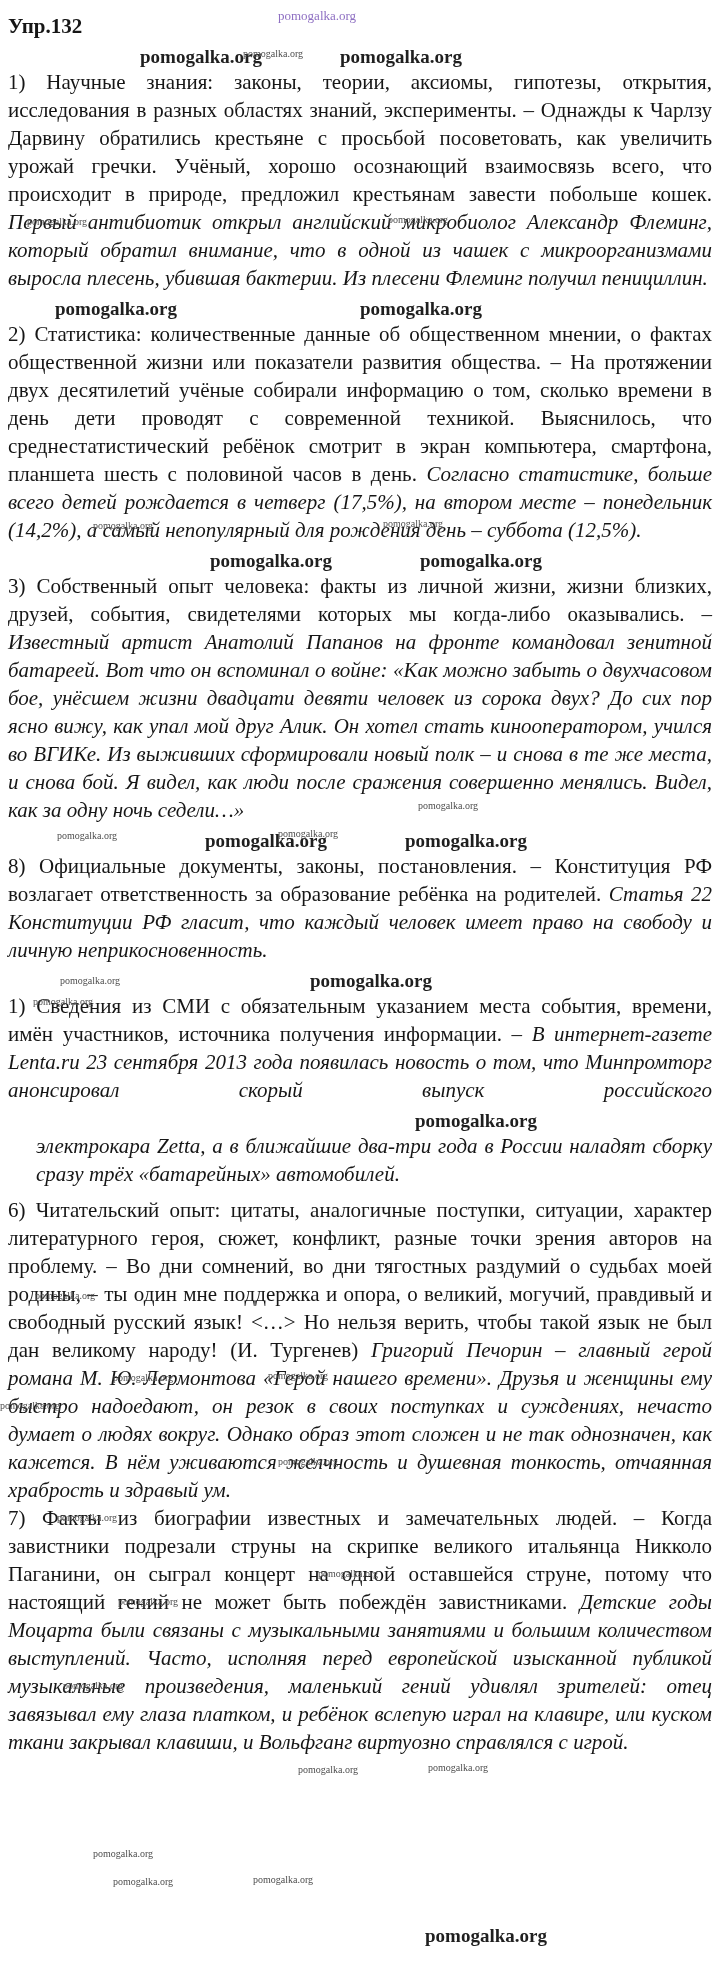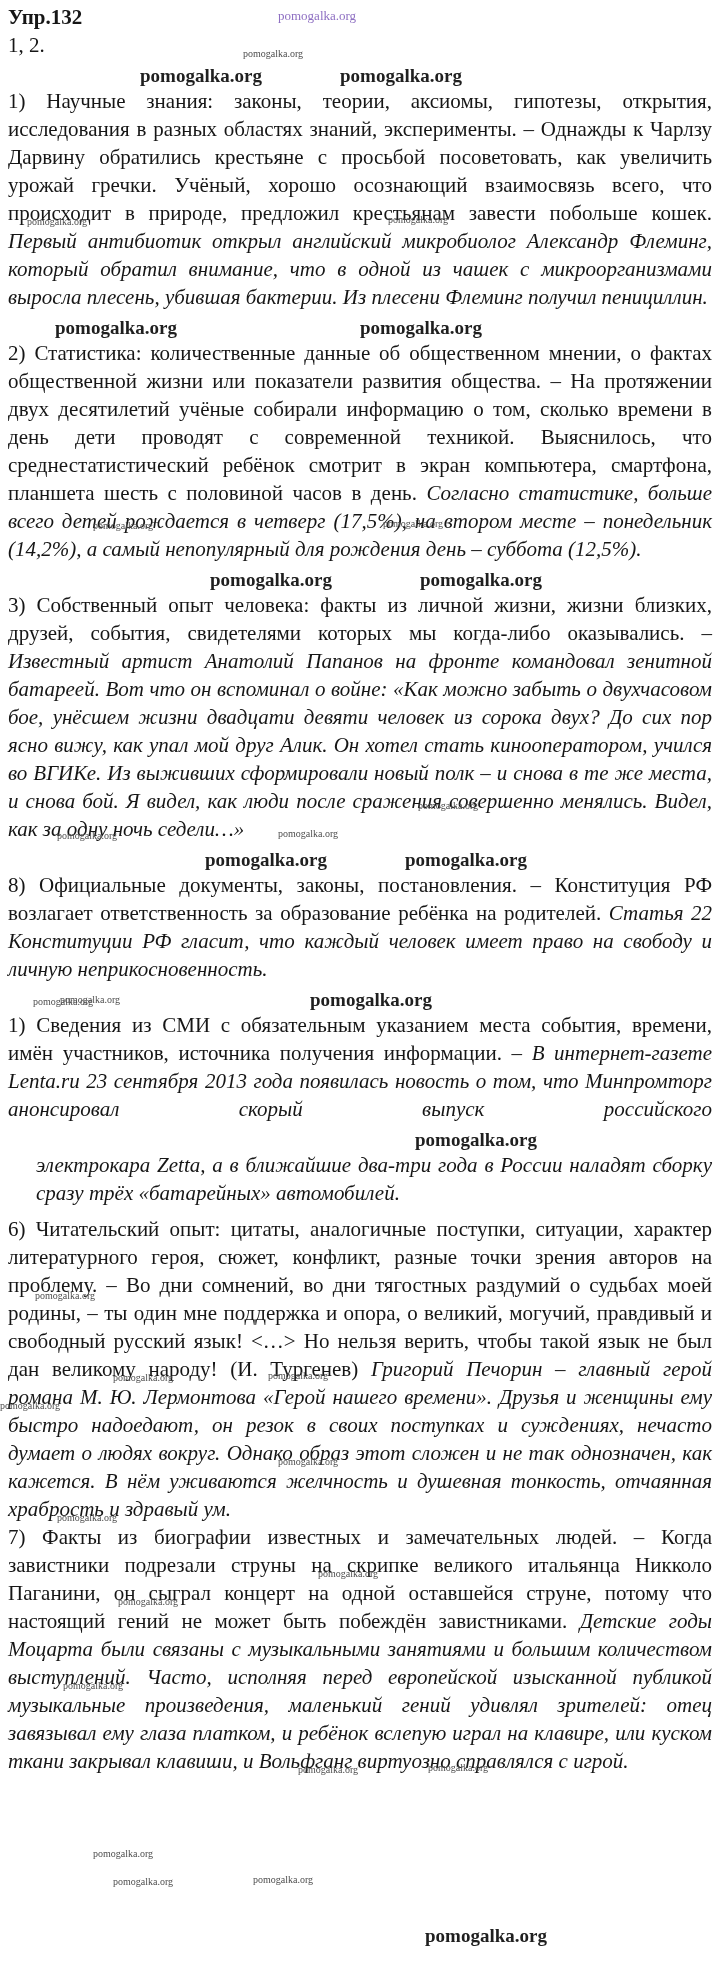--- a/index.html
+++ b/index.html
@@ -14,7 +14,7 @@
     line-height: 28px;
     color: var(--text, #161616);
   }
-  .flow { padding: 3px 8px 0 8px; }
+  .flow { padding: 12px 8px 0 8px; }
   .heading { font-weight: bold; }
   .line { }
   .para { text-align: justify; }

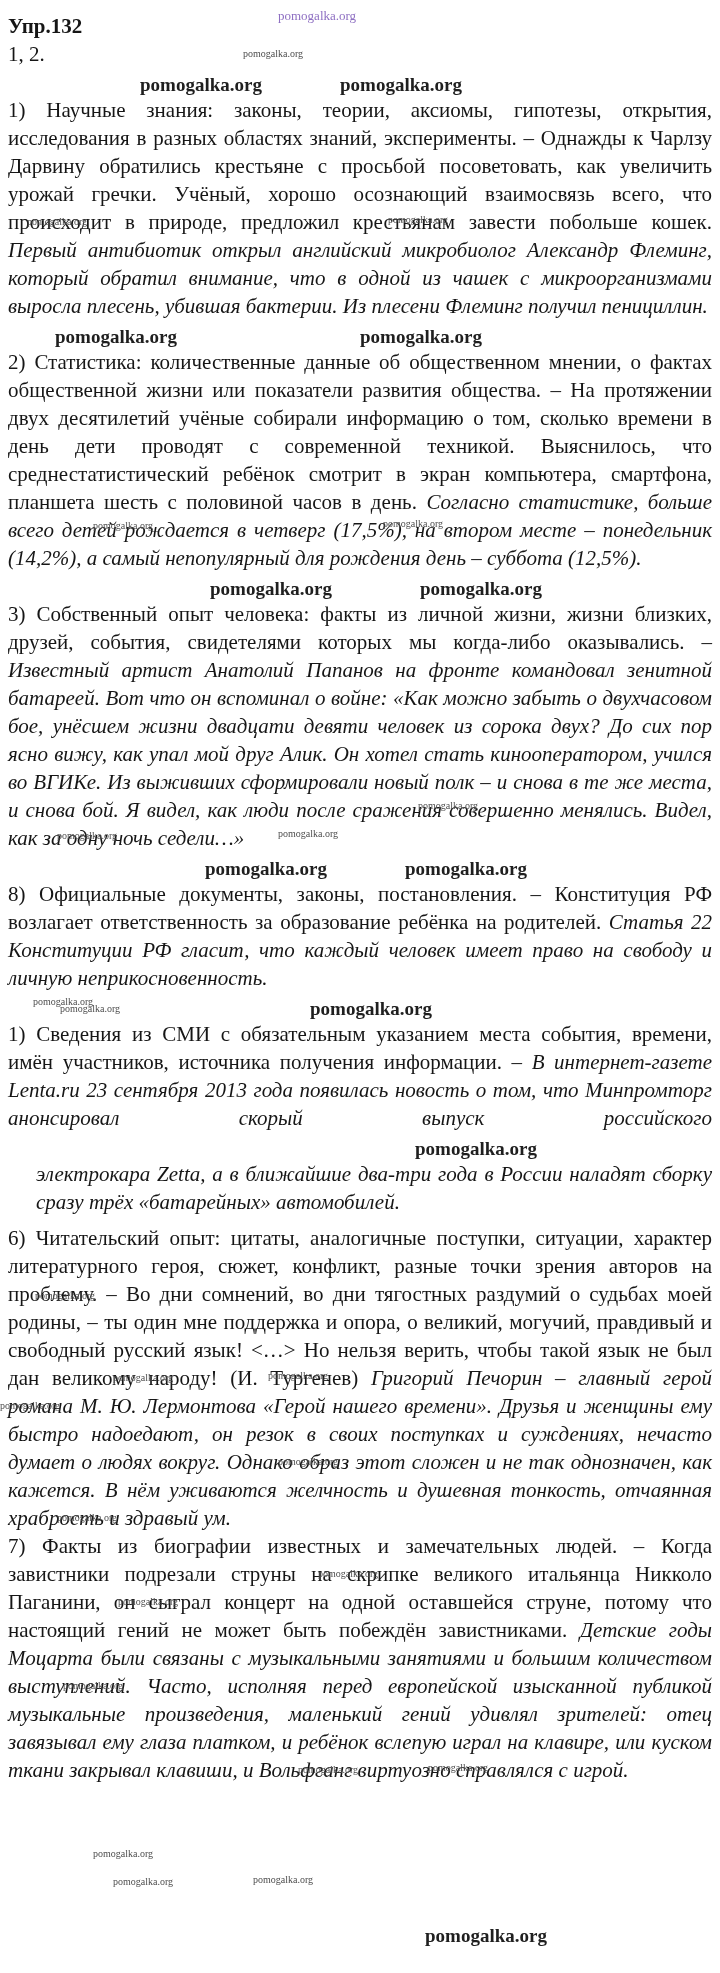--- a/index.html
+++ b/index.html
@@ -35,7 +35,6 @@
 <div class="page">
   <div class="flow">
     <div class="heading">Упр.132</div>
-    <div class="line">1, 2.</div>
     <div id="content">
         <div class="wmrow">
           <span class="wm wm-inrow wmB" style="left: 132px;">pomogalka.org</span>

